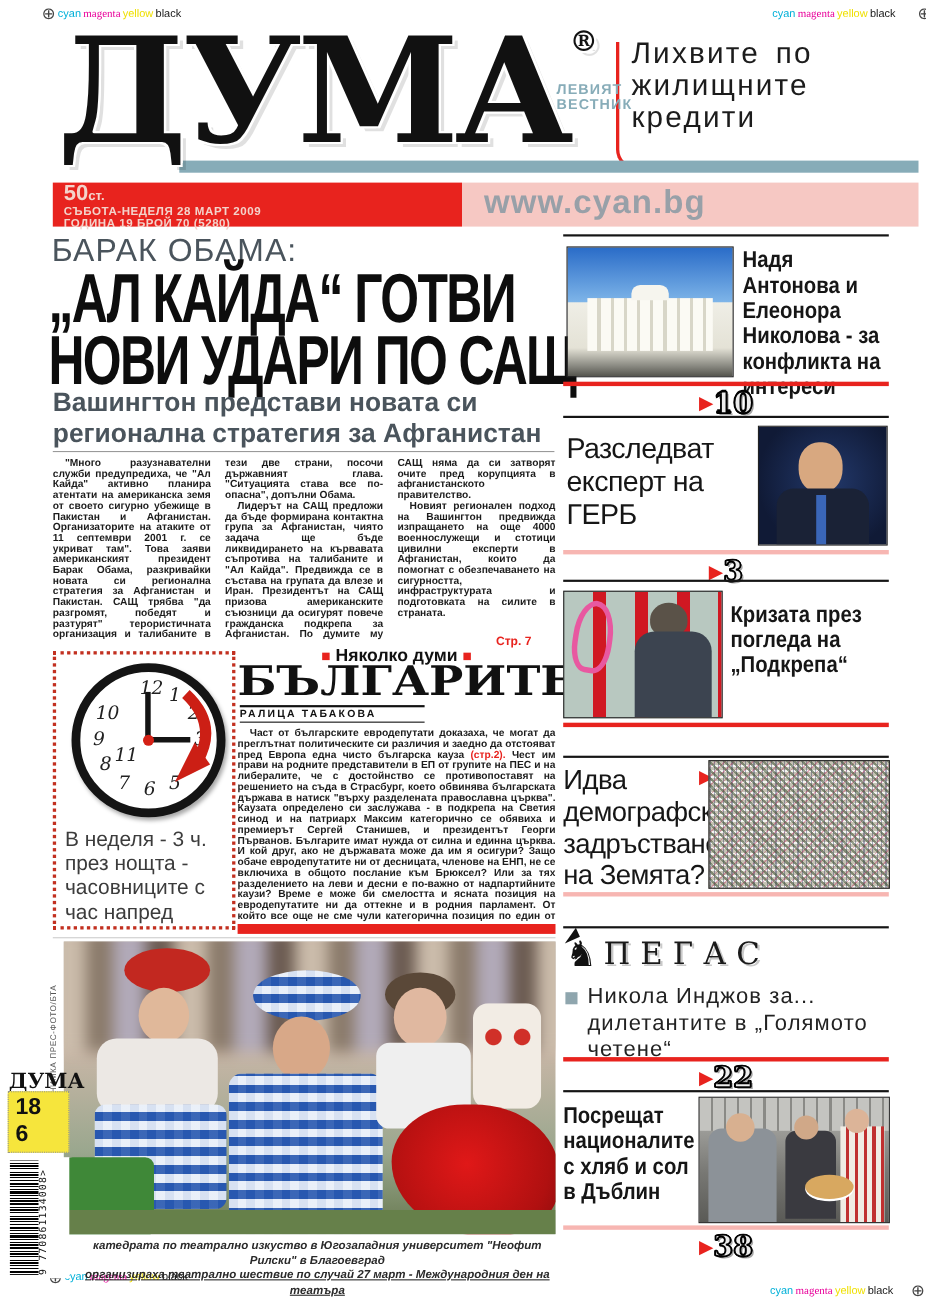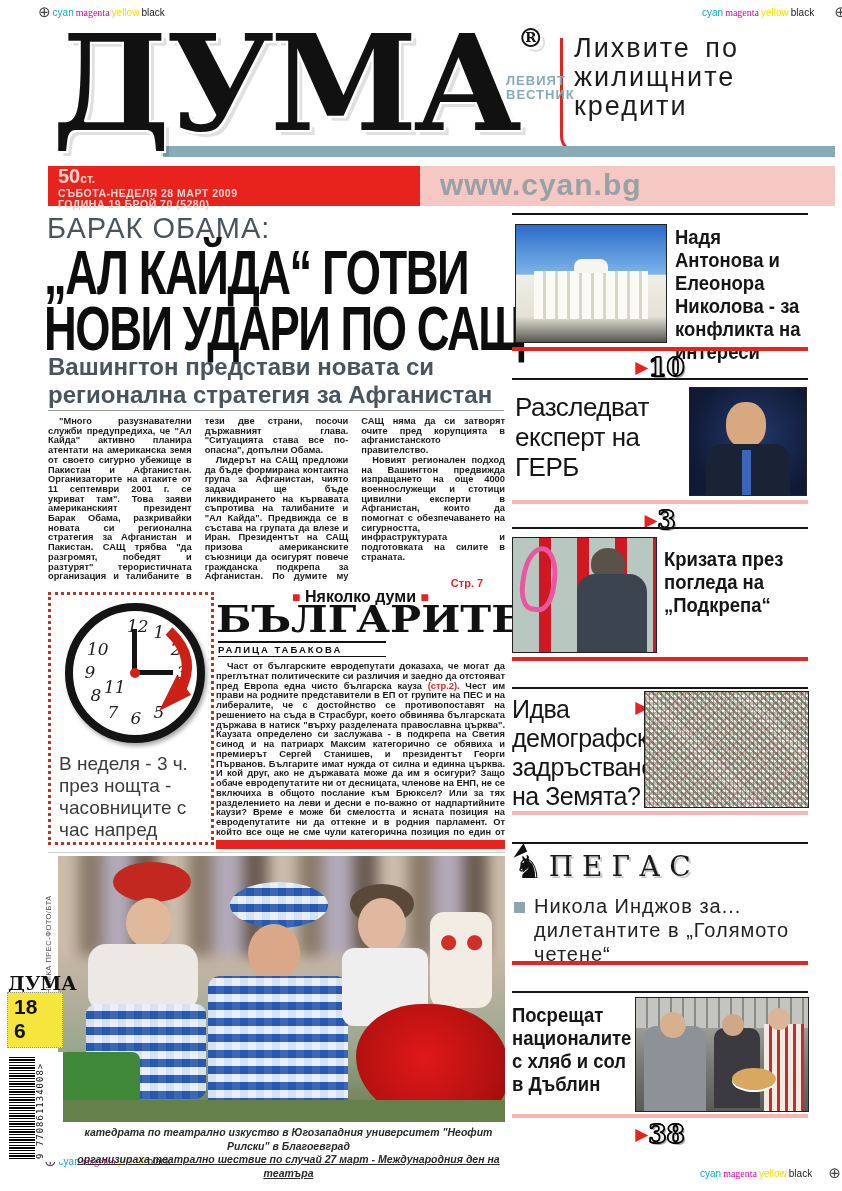--- a/index.html
+++ b/index.html
@@ -319,6 +319,7 @@
       <div class="sb-bullet"></div>
       <div class="sb-teaser">Никола Инджов за... дилетантите в „Голямото четене“</div>
       <div class="rule-red" style="top:117px;"></div>
+      <div class="pg" style="top:121px;"><span class="tri">▶</span><span class="num">22</span></div>
     </div>
 
     <div class="sb-item" style="top:778px;height:182px;">

